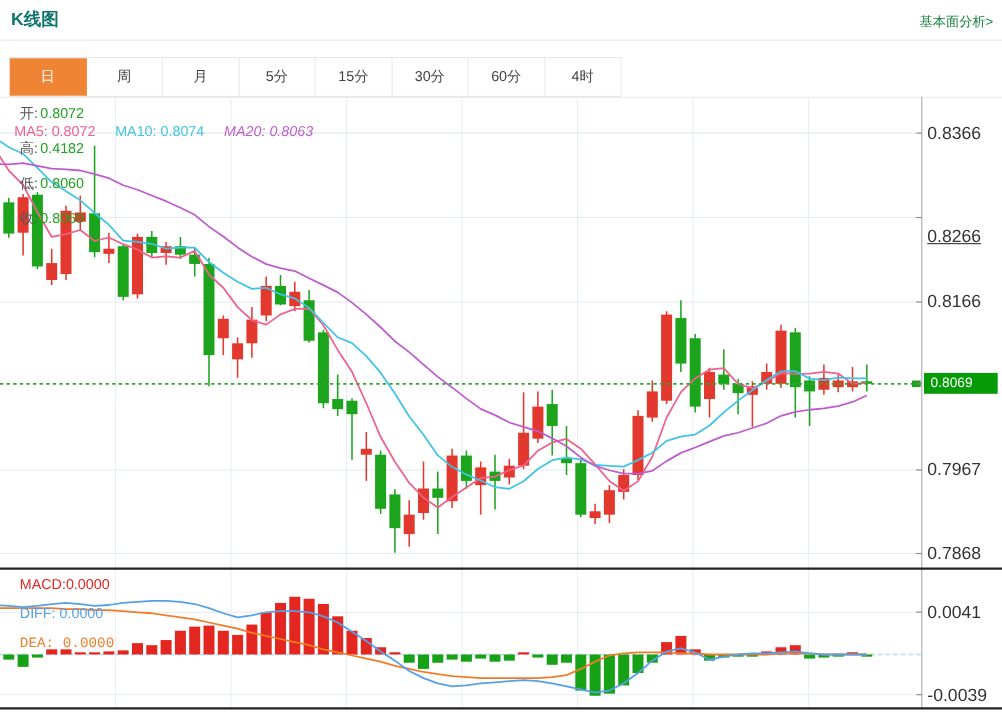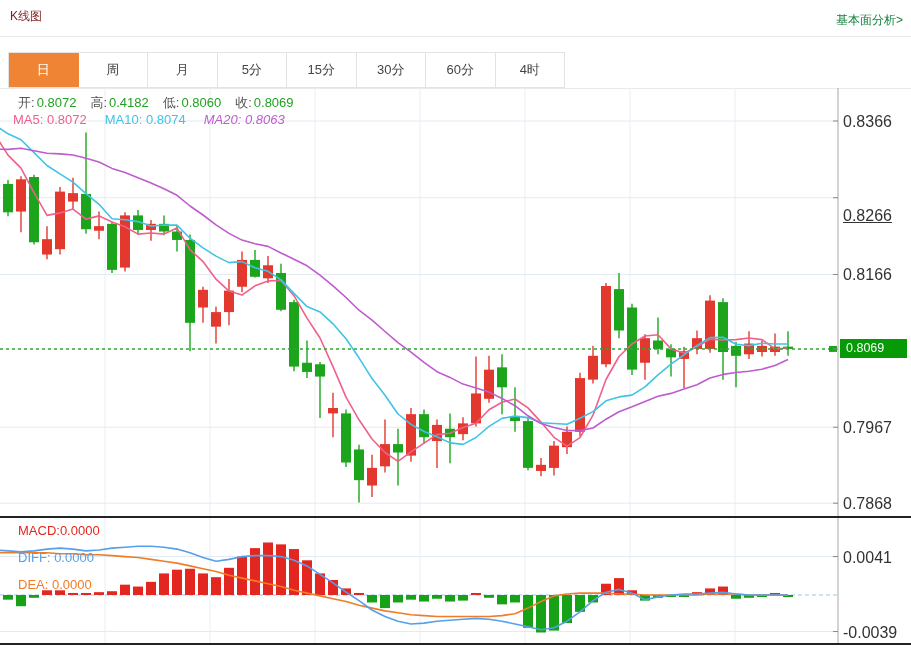--- a/index.html
+++ b/index.html
@@ -5,7 +5,7 @@
   html,body{margin:0;padding:0;background:#fff;}
   .page{position:relative;width:911px;height:649px;background:#fff;overflow:hidden;
         font-family:"Liberation Sans","DejaVu Sans",sans-serif;}
-  .title{position:absolute;left:10px;top:8px;font-size:12px;font-weight:normal;color:#7f1d1d;}
+  .title{position:absolute;left:10px;top:8px;font-size:16px;font-weight:bold;color:#0f766e;}
   .fund-link{position:absolute;right:8px;top:12px;font-size:12px;color:#15803d;text-decoration:none;cursor:pointer;}
   .header-sep{position:absolute;left:0;top:36px;width:911px;height:1px;background:#e8e8e8;}
   .tabs{position:absolute;left:8px;top:52px;width:557px;height:36px;display:flex;

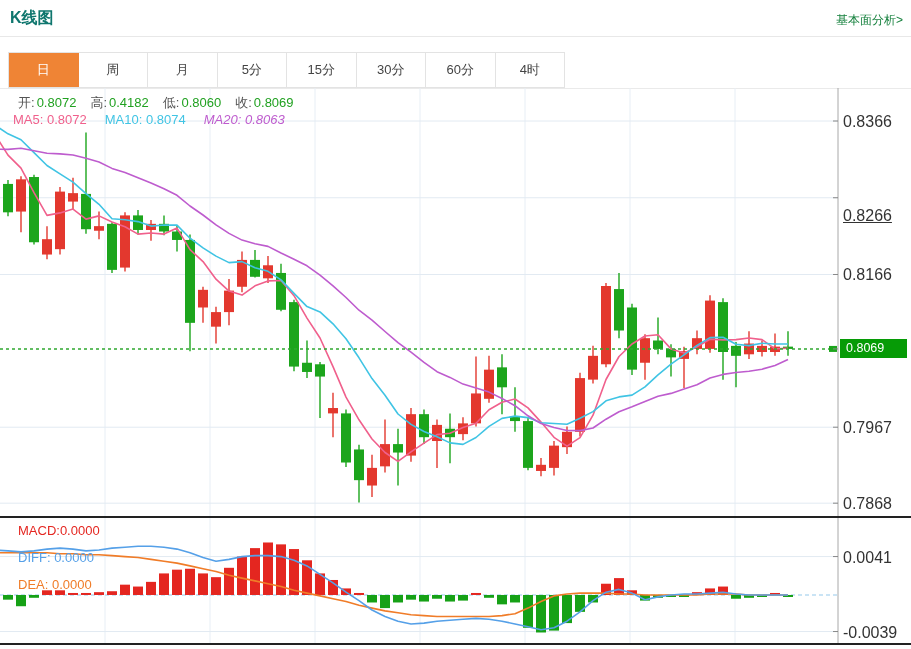--- a/index.html
+++ b/index.html
@@ -16,7 +16,7 @@
   .tab.active{background:var(--tab-active,#ef8435);color:#fff;border-right-color:var(--tab-active,#ef8435);}
   .chart-top-line{position:absolute;left:0;top:88px;width:911px;height:1px;background:#eaeaea;}
   svg.chart{position:absolute;left:0;top:0;width:911px;height:649px;}
-  .ohlc-row{position:absolute;left:18px;top:94px;font-size:13px;display:flex;gap:14px;z-index:3;}
+  .ohlc-row{position:absolute;left:18px;top:94px;font-size:13px;display:flex;gap:14px;z-index:3;flex-direction:column;}
   .ohlc-row .lbl{color:#555;}
   .ohlc-row .val{color:var(--val-green,#21a121);margin-left:2px;}
   .ma-row{position:absolute;left:13px;top:112px;font-size:13px;display:flex;gap:18px;z-index:3;}

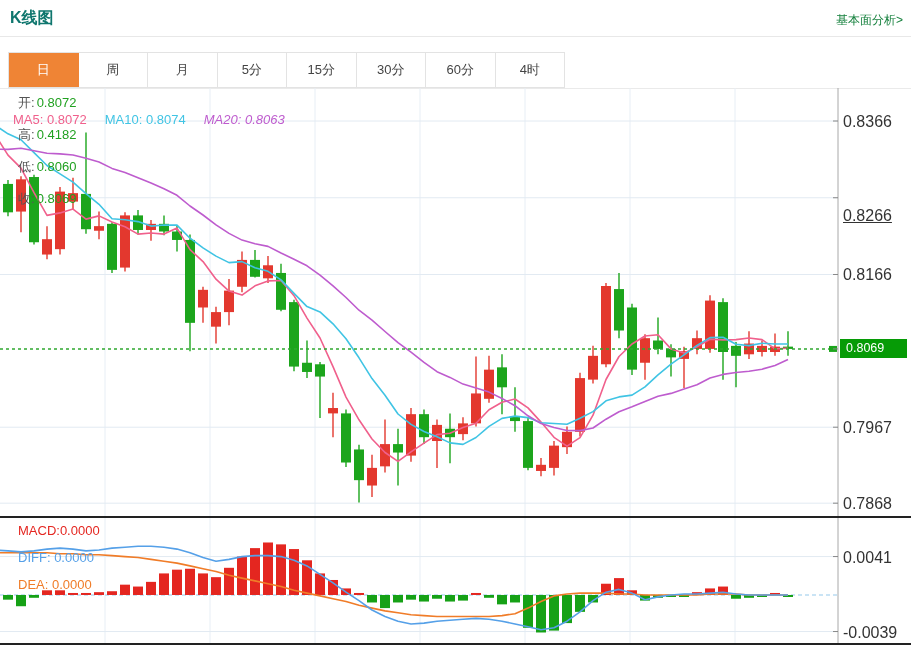--- a/index.html
+++ b/index.html
@@ -22,7 +22,7 @@
   .ma-row{position:absolute;left:13px;top:112px;font-size:13px;display:flex;gap:18px;z-index:3;}
   .c-ma5{color:var(--ma5,#f0608c);} .c-ma10{color:var(--ma10,#38c0e8);} .c-ma20{color:var(--ma20,#be5cce);font-style:italic;}
   .macd-row{position:absolute;left:18px;top:523px;font-size:13px;display:flex;gap:12px;z-index:3;flex-direction:column;}
-  .c-hist{color:var(--hist-up,#e42620);} .c-diff{color:var(--diff,#4a9fe8);} .c-dea{color:var(--dea,#f07c28);}
+  .c-hist{color:var(--hist-up,#e42620);} .c-diff{color:var(--diff,#4a9fe8);} .c-dea{color:var(--dea,#f07c28);font-family:Liberation Mono, monospace;}
   .ylab{position:absolute;left:843px;width:64px;font-size:16px;color:#333;z-index:3;}
   .price-tag{position:absolute;left:840px;width:67px;height:19px;line-height:19px;
              background:var(--tag-bg,#069b06);color:#fff;font-size:12.5px;padding-left:6px;

